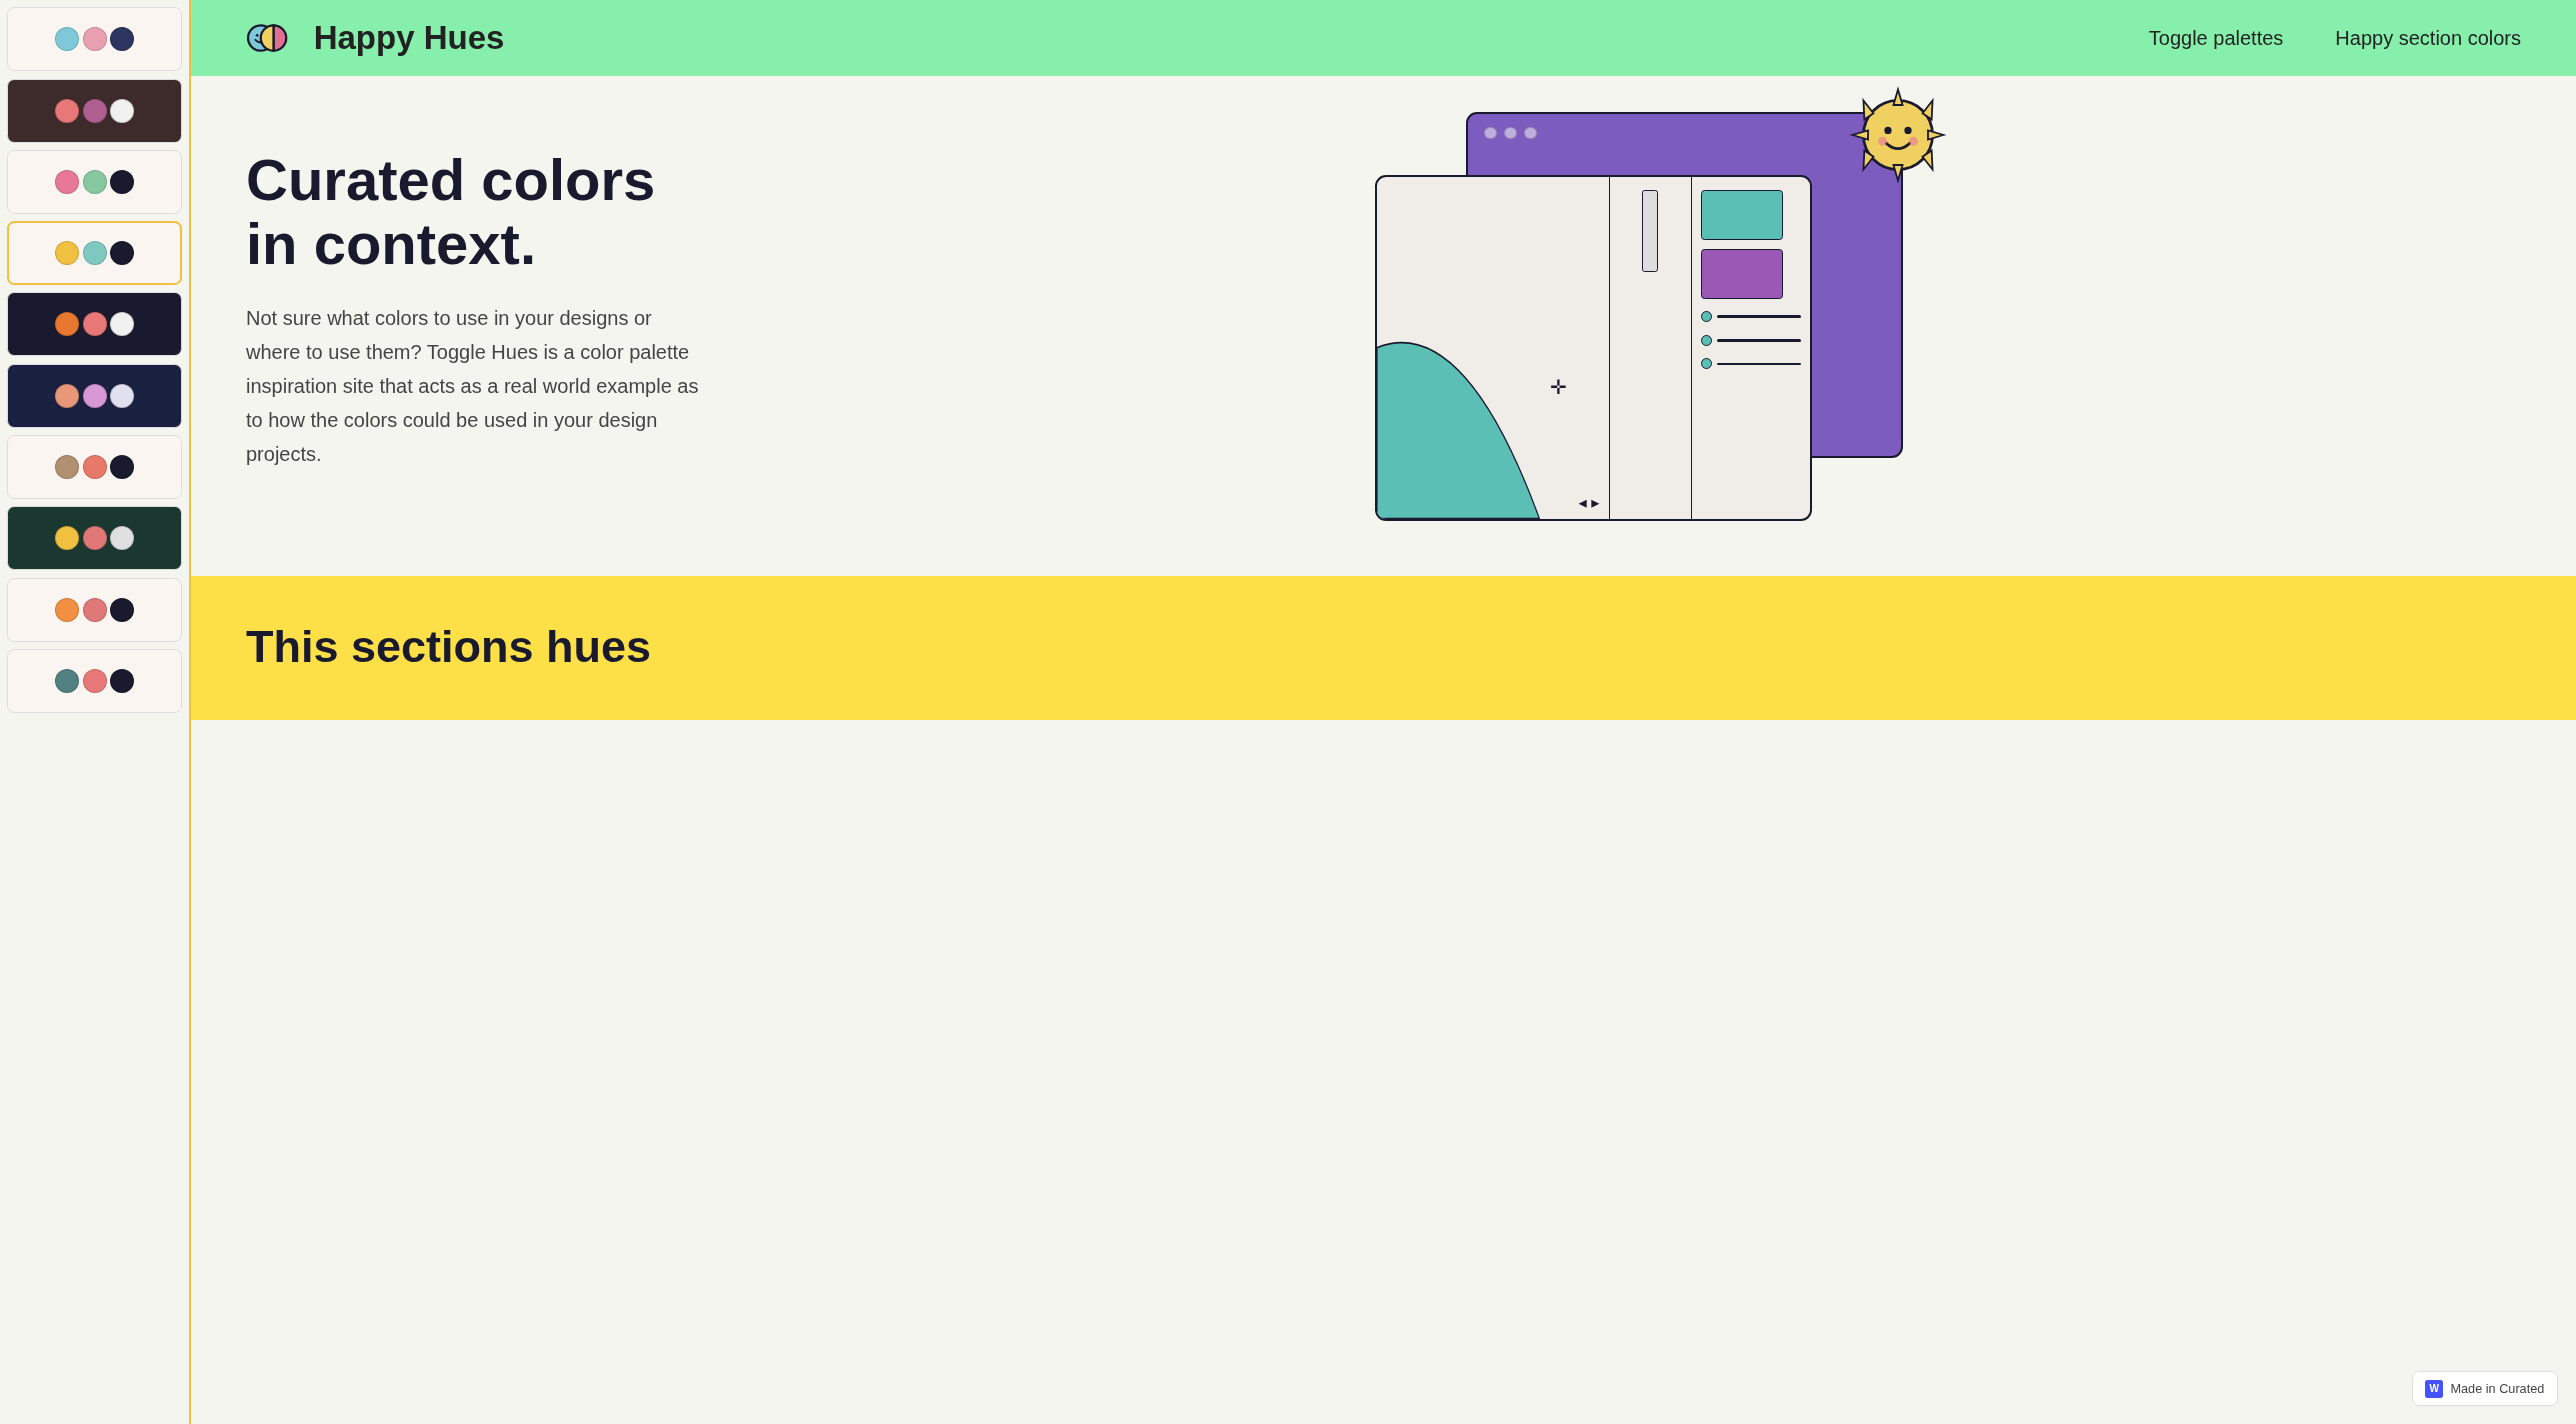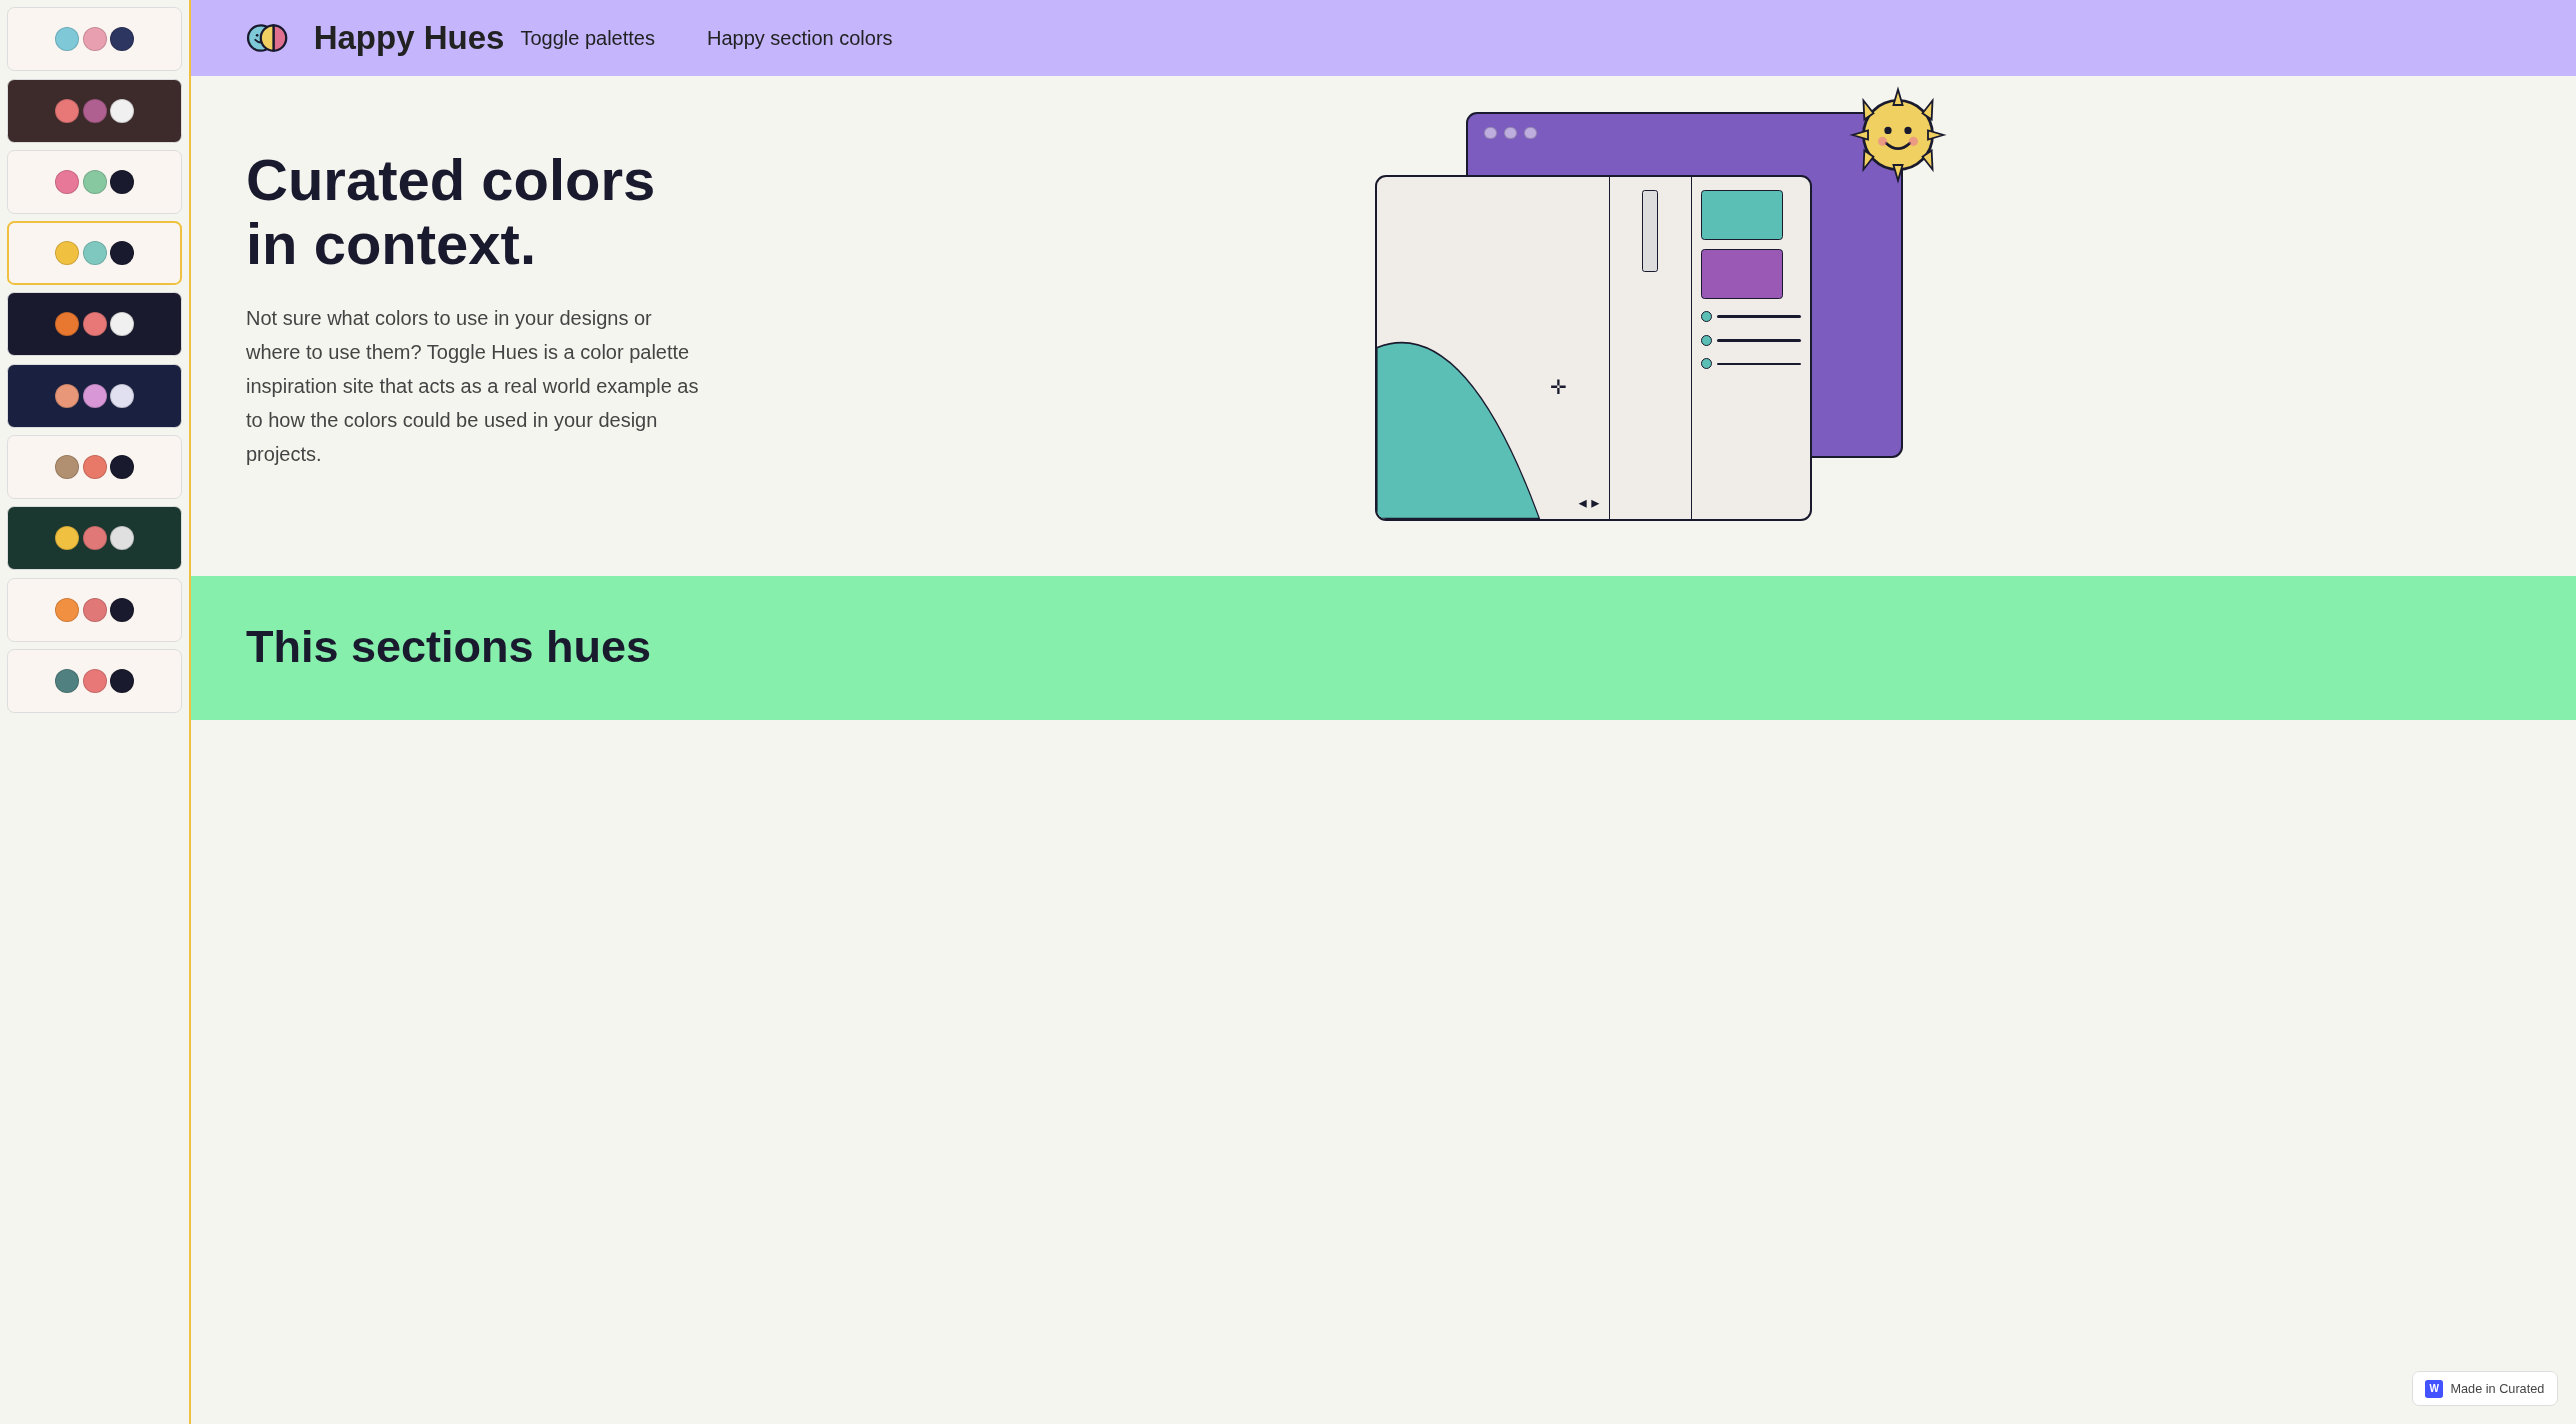--- a/index.html
+++ b/index.html
@@ -59,8 +59,9 @@
     #header {
       display: flex;
       align-items: center;
+      justify-content: space-between;
       padding: 18px 55px;
-      background: #c4b5fd;
+      background: #86efac;
     }
     .logo-area {
       display: flex;

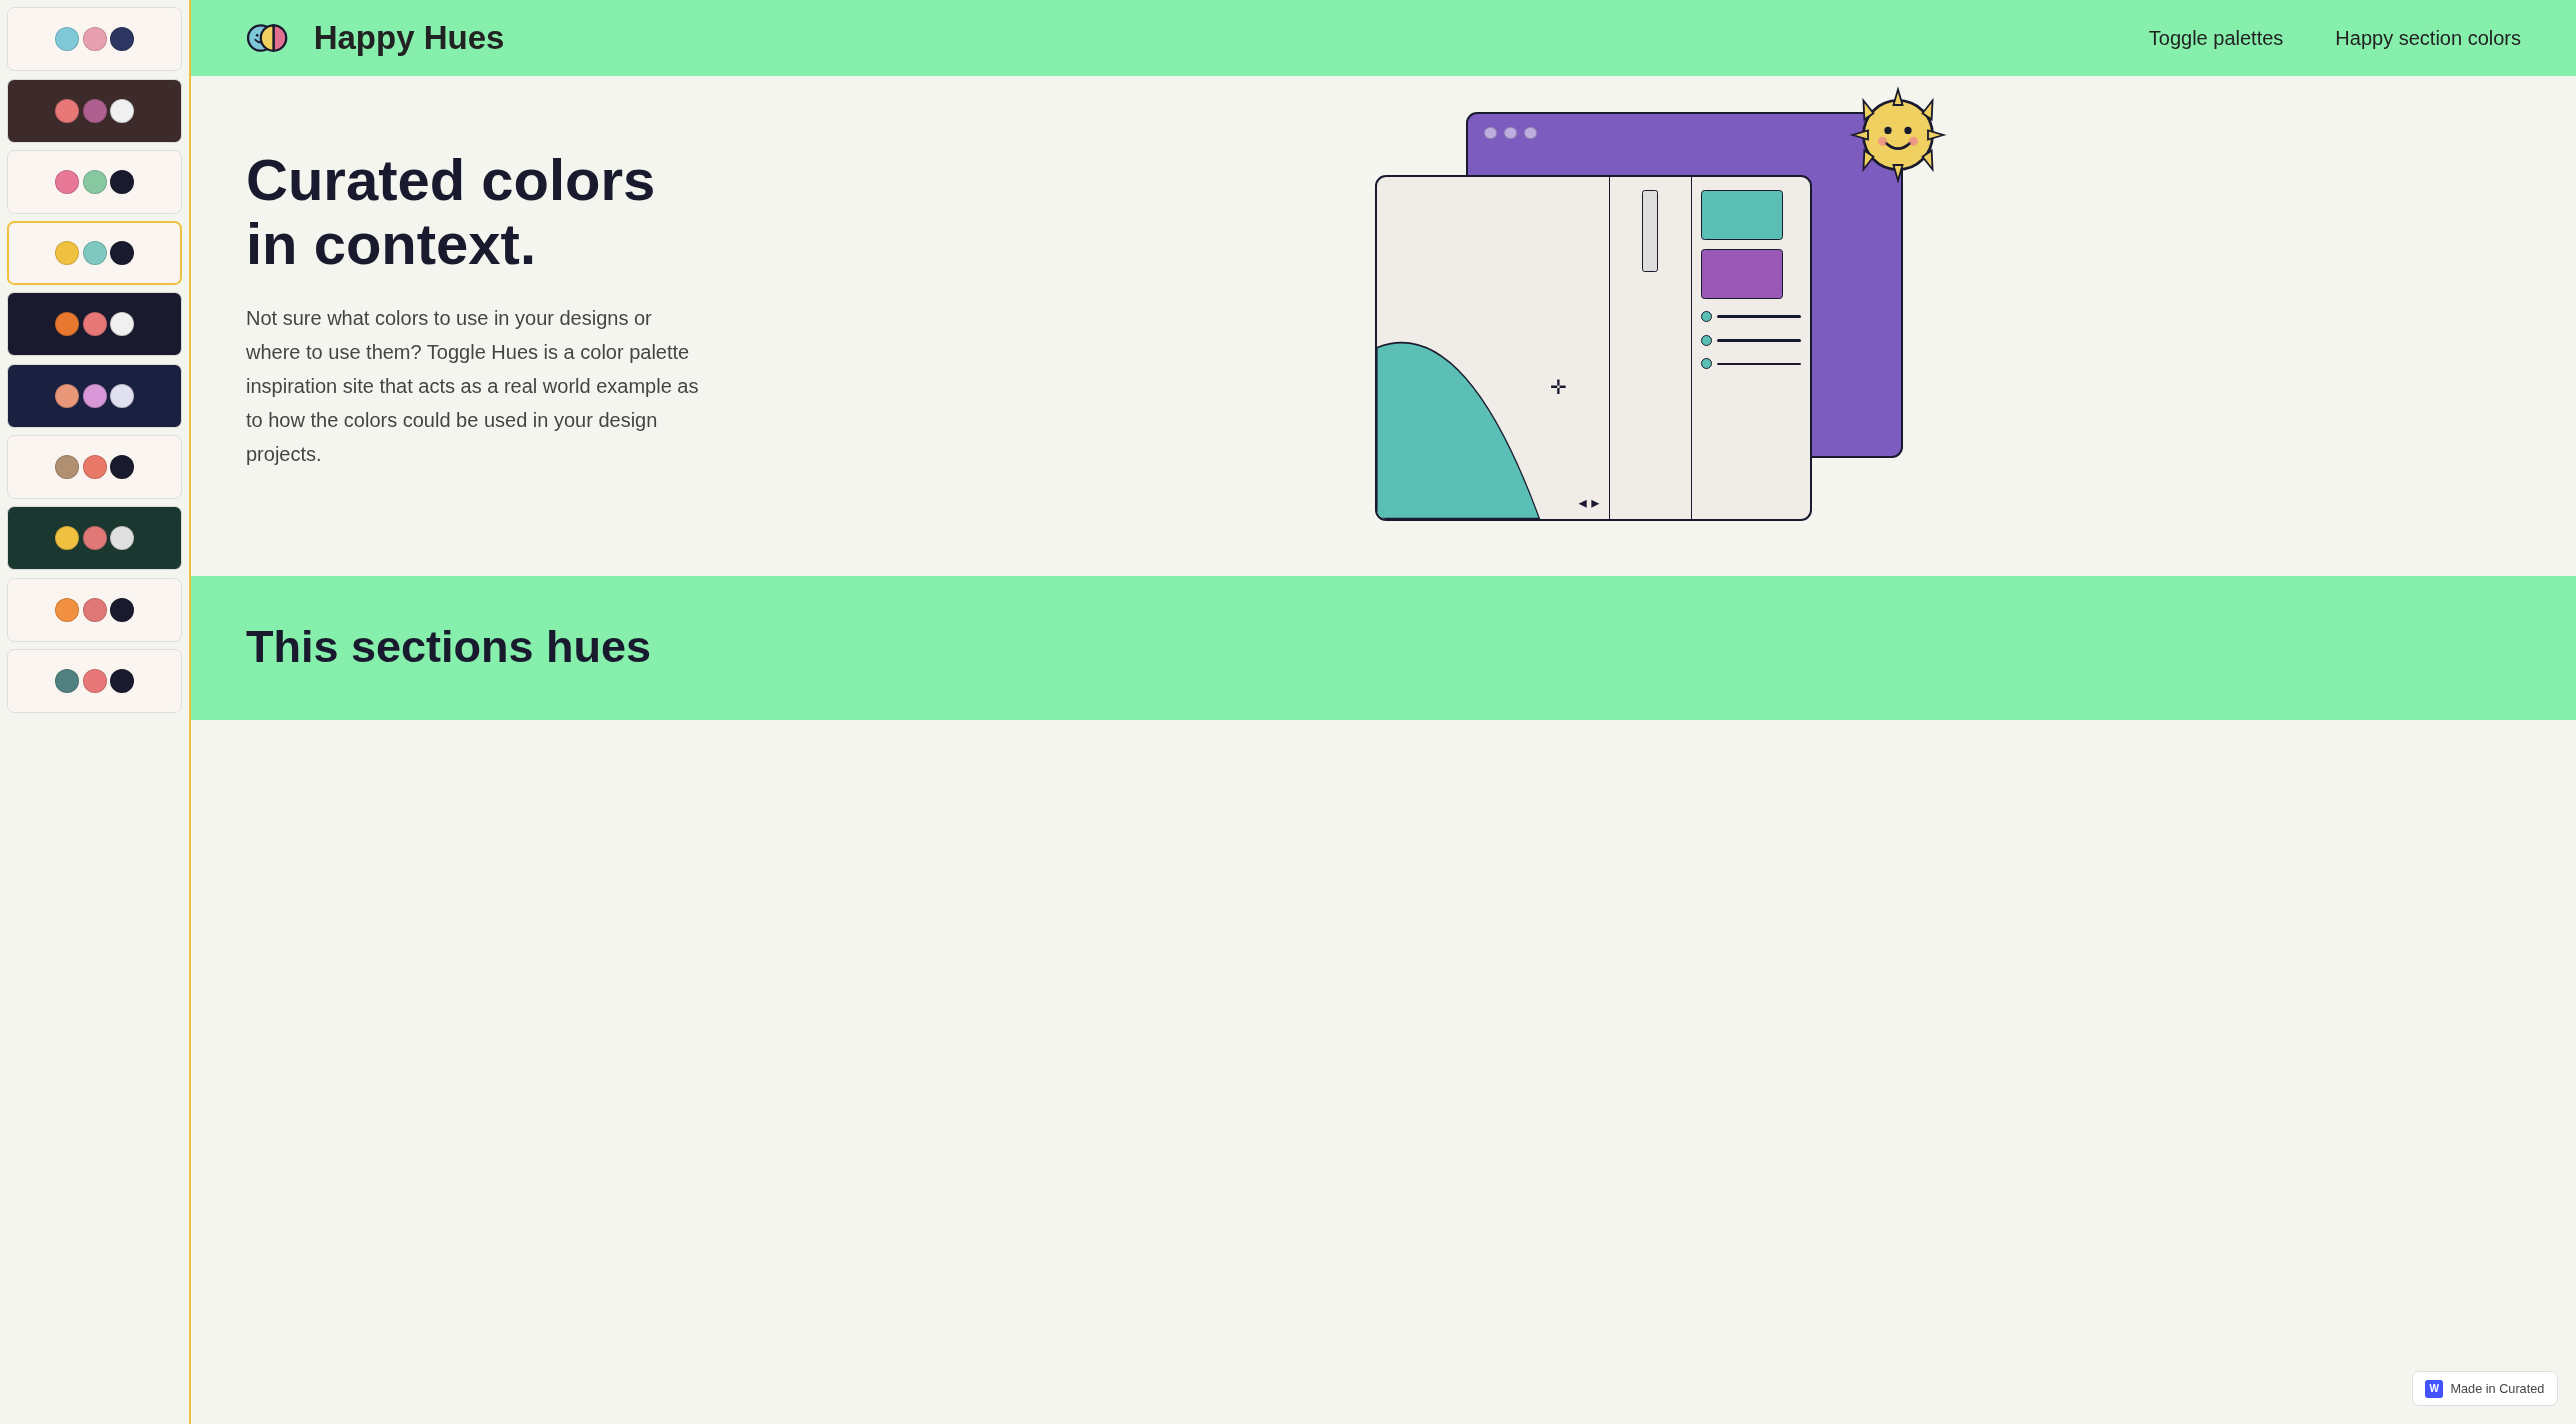--- a/index.html
+++ b/index.html
@@ -137,7 +137,7 @@
     
     #bottom-teaser {
       padding: 45px 55px 36px;
-      background: #86efac;
+      background: #fde047;
     }
     .bottom-title {
       font-size: 45px;

